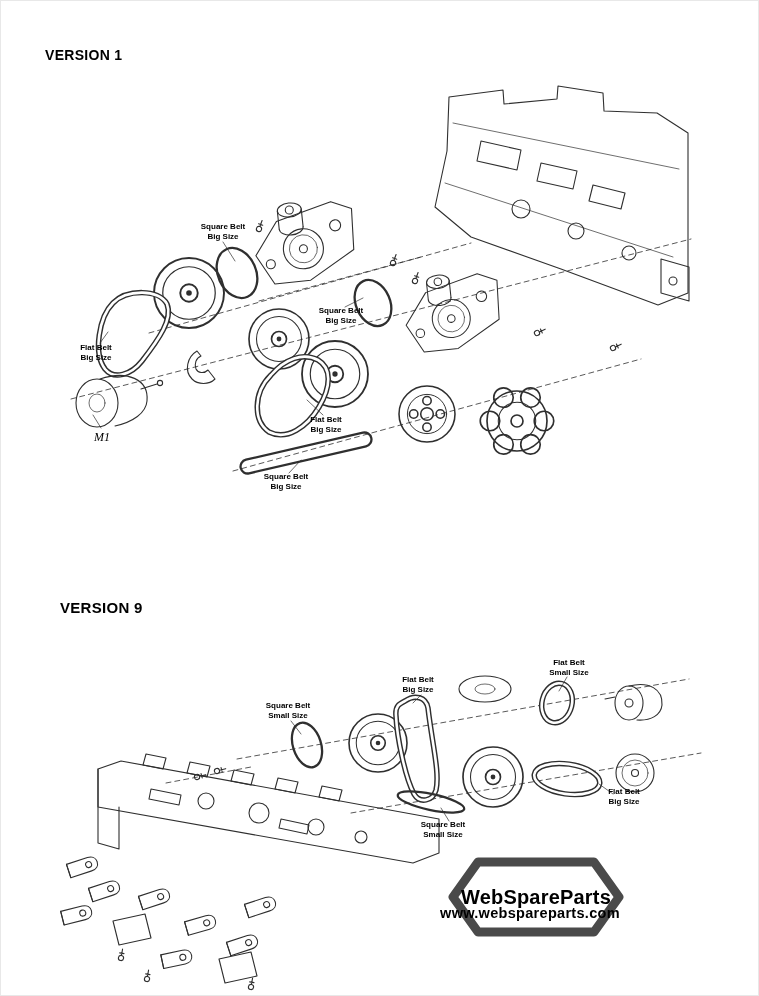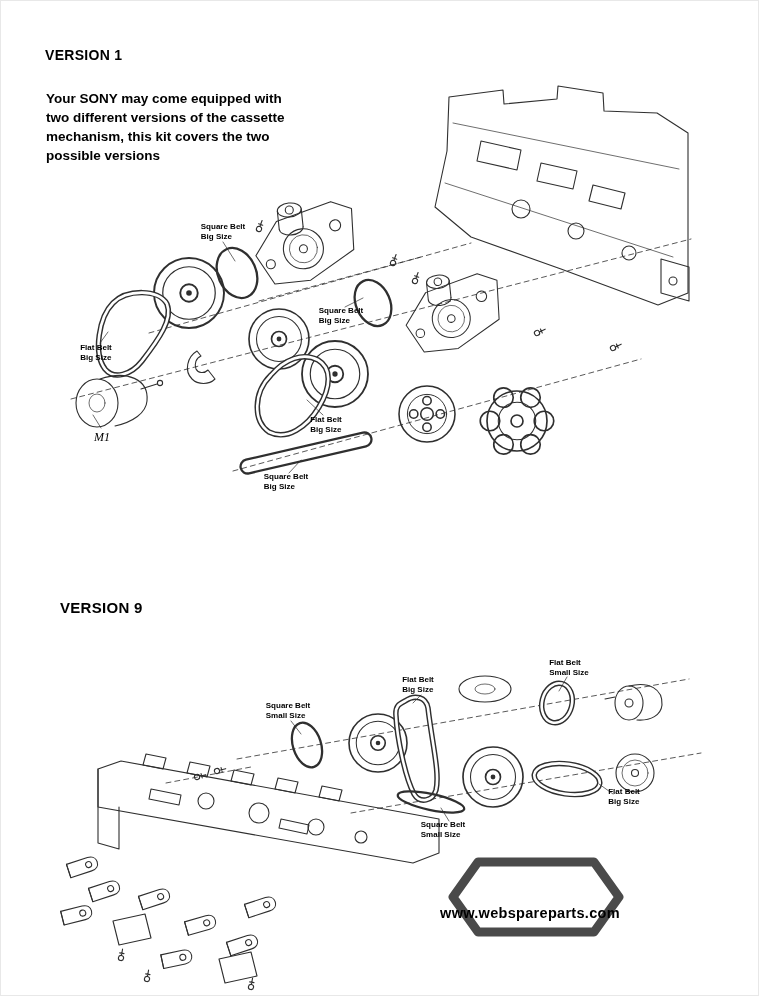--- a/index.html
+++ b/index.html
@@ -240,10 +240,6 @@
 
   <div class="heading" style="left:44px; top:46px;">VERSION 1</div>
 
-  <div class="desc">Your SONY may come equipped with
-two different versions of the cassette
-mechanism, this kit covers the two
-possible versions</div>
 
   <div class="plabel" style="left:222px; top:231px;">Square Belt
 Big Size</div>

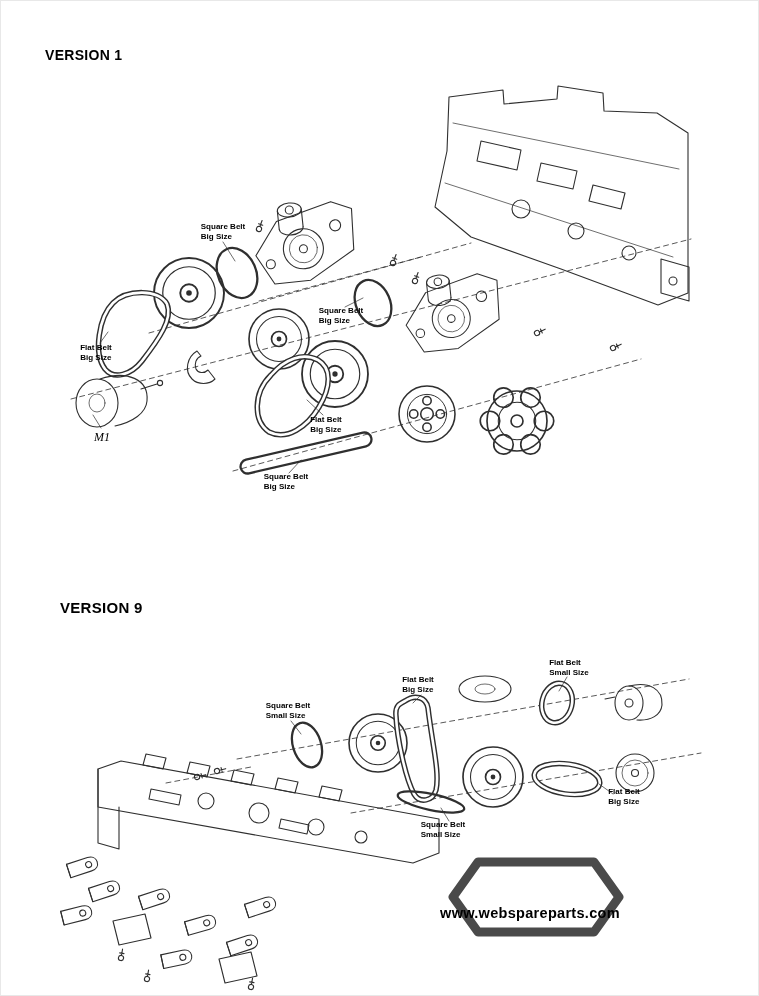--- a/index.html
+++ b/index.html
@@ -16,7 +16,7 @@
   }
   .plabel {
     position:absolute; transform:translate(-50%,-50%);
-    font-size:8px; font-weight:bold; text-align:left; line-height:1.2;
+    font-size:8px; font-weight:bold; text-align:center; line-height:1.2;
     white-space:pre-line; color:#000;
   }
   .m1 {

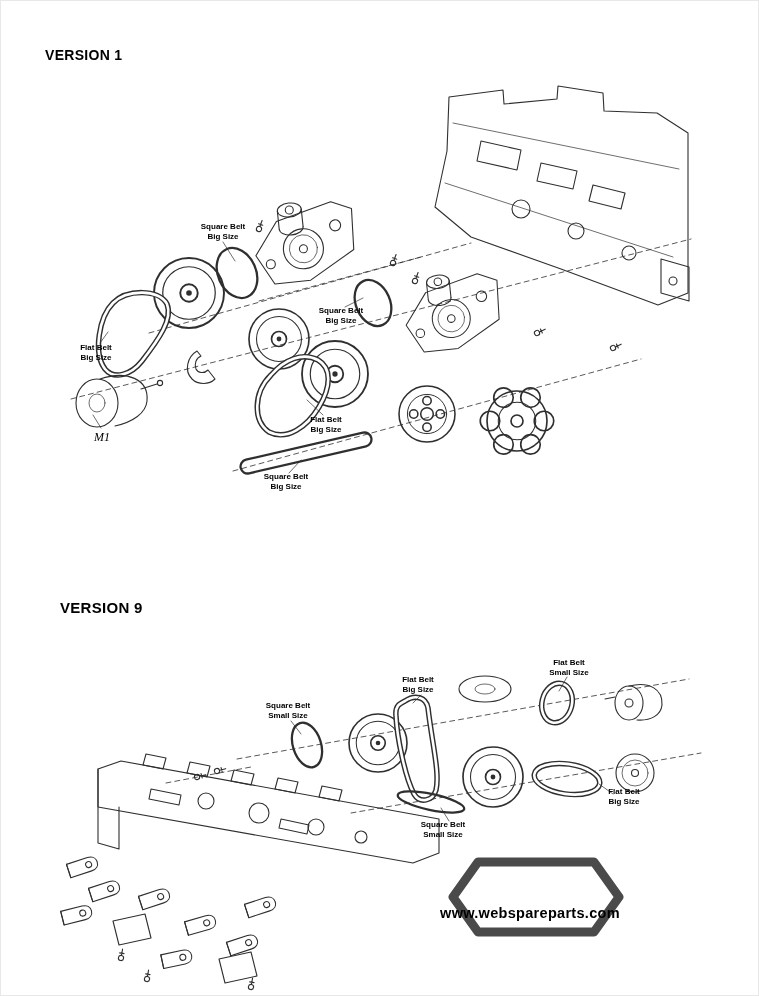--- a/index.html
+++ b/index.html
@@ -266,6 +266,7 @@
   <div class="plabel" style="left:623px; top:796px;">Flat Belt
 Big Size</div>
 
+  <div class="brand" style="left:535px; top:896px;">WebSpareParts</div>
   <div class="url" style="left:529px; top:912px;">www.webspareparts.com</div>
 
 </div>

